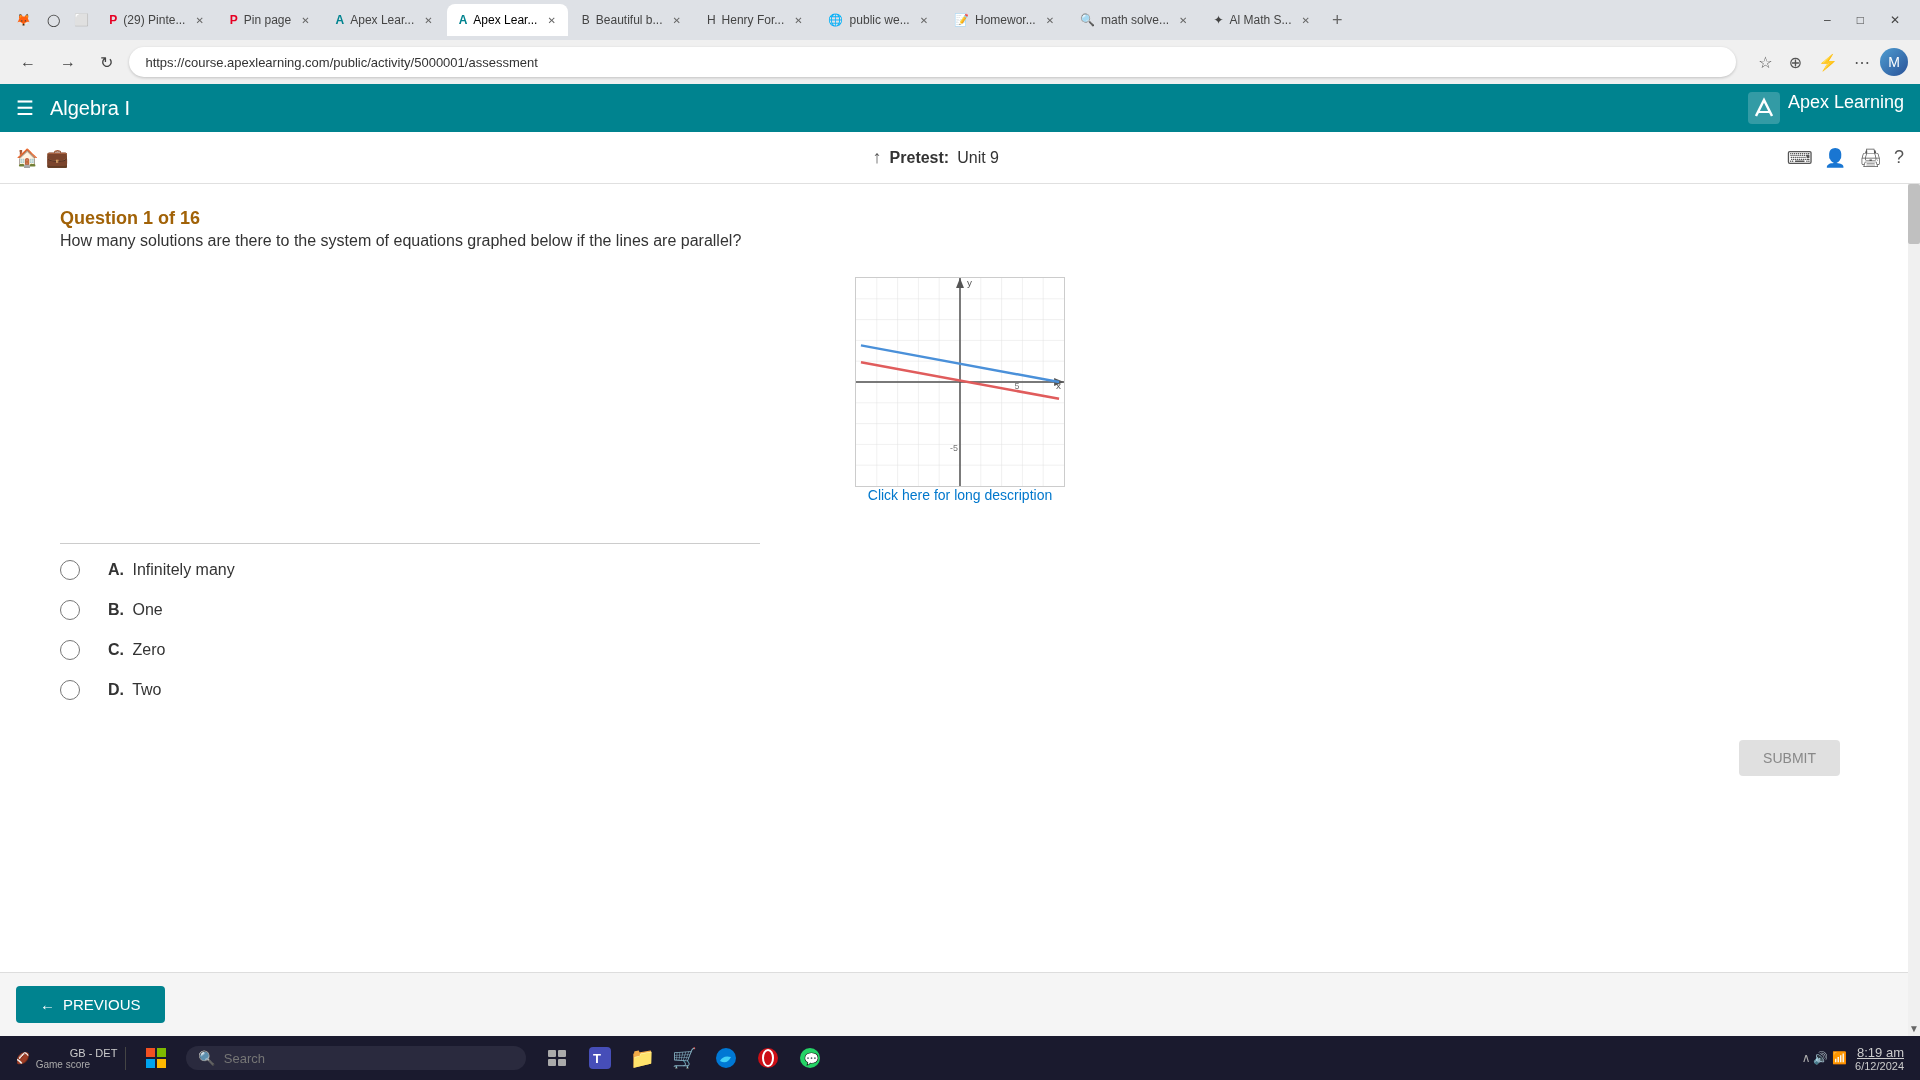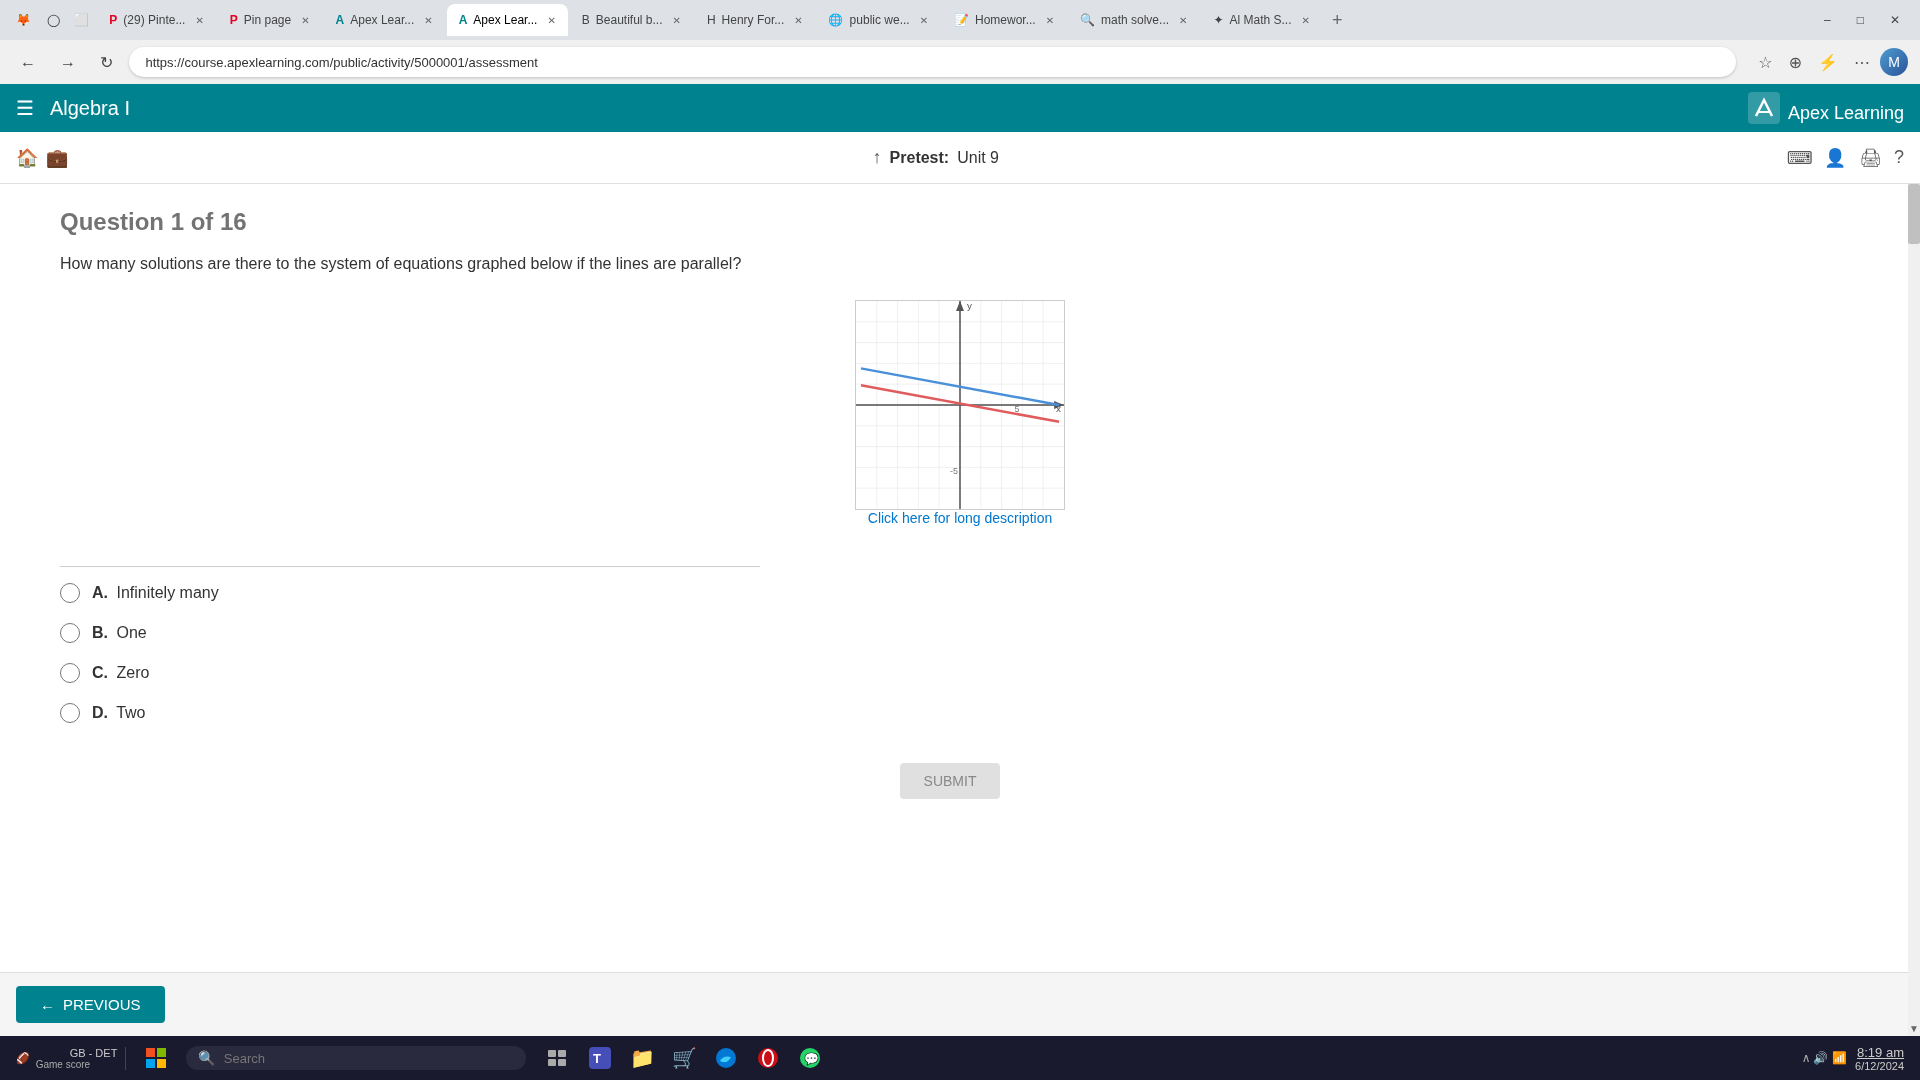--- a/index.html
+++ b/index.html
@@ -22,7 +22,7 @@
     .app-header { background: #00838f; height: 48px; display: flex; align-items: center; padding: 0 16px; }
     .menu-btn { background: none; border: none; cursor: pointer; color: white; font-size: 20px; margin-right: 16px; }
     .app-title { color: white; font-size: 20px; font-weight: 400; flex: 1; }
-    .apex-logo { display: flex; align-items: flex-end; gap: 8px; color: white; font-size: 18px; font-weight: 500; }
+    .apex-logo { display: flex; align-items: flex-start; gap: 8px; color: white; font-size: 18px; font-weight: 500; }
     .apex-logo-icon { width: 32px; height: 32px; }
 
     

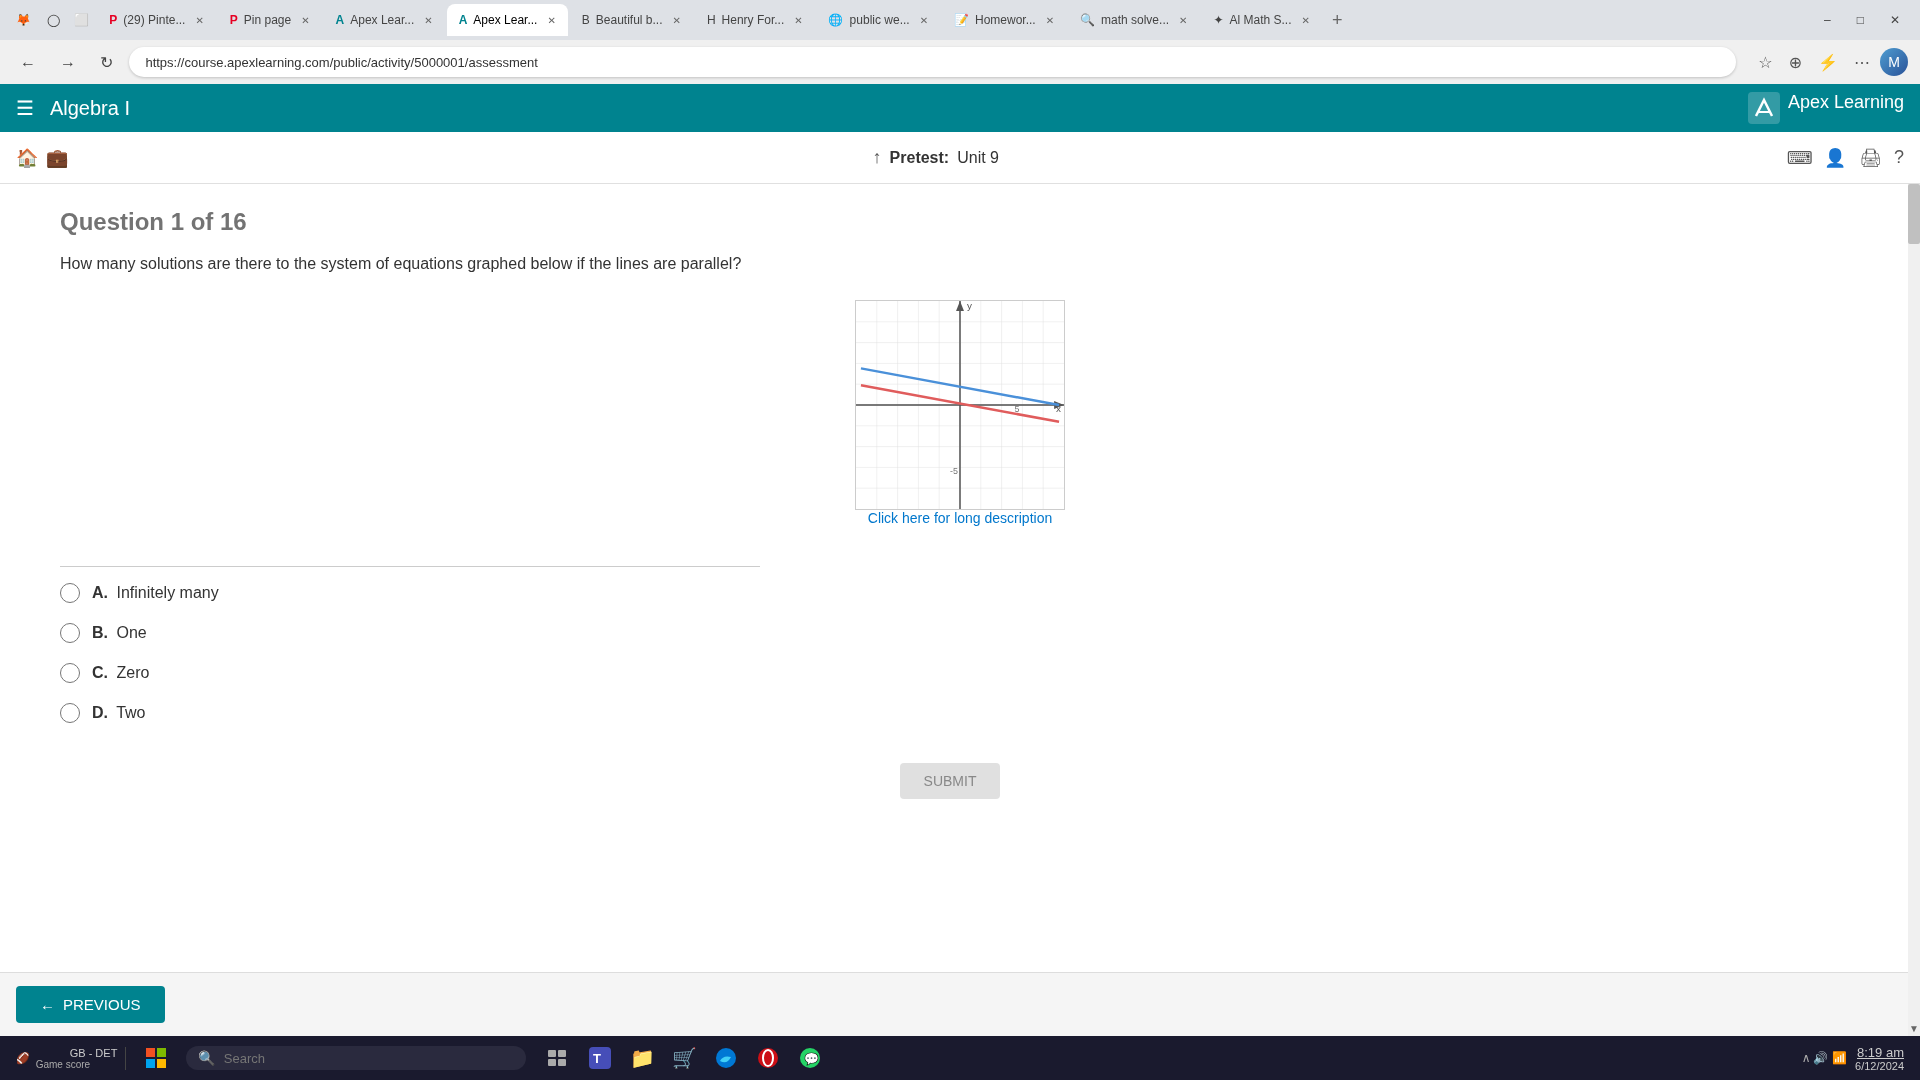--- a/index.html
+++ b/index.html
@@ -37,7 +37,7 @@
 
     
     .main-content { padding: 24px 60px; background: #fff; height: calc(1080px - 40px - 44px - 48px - 52px - 64px - 44px); overflow-y: auto; }
-    .question-number { font-size: 24px; font-weight: 600; color: #737373; margin-bottom: 16px; }
+    .question-number { font-size: 18px; font-weight: 600; color: #a16207; }
     .question-text { font-size: 16px; color: #333; line-height: 1.5; margin-bottom: 24px; max-width: 700px; }
 
     

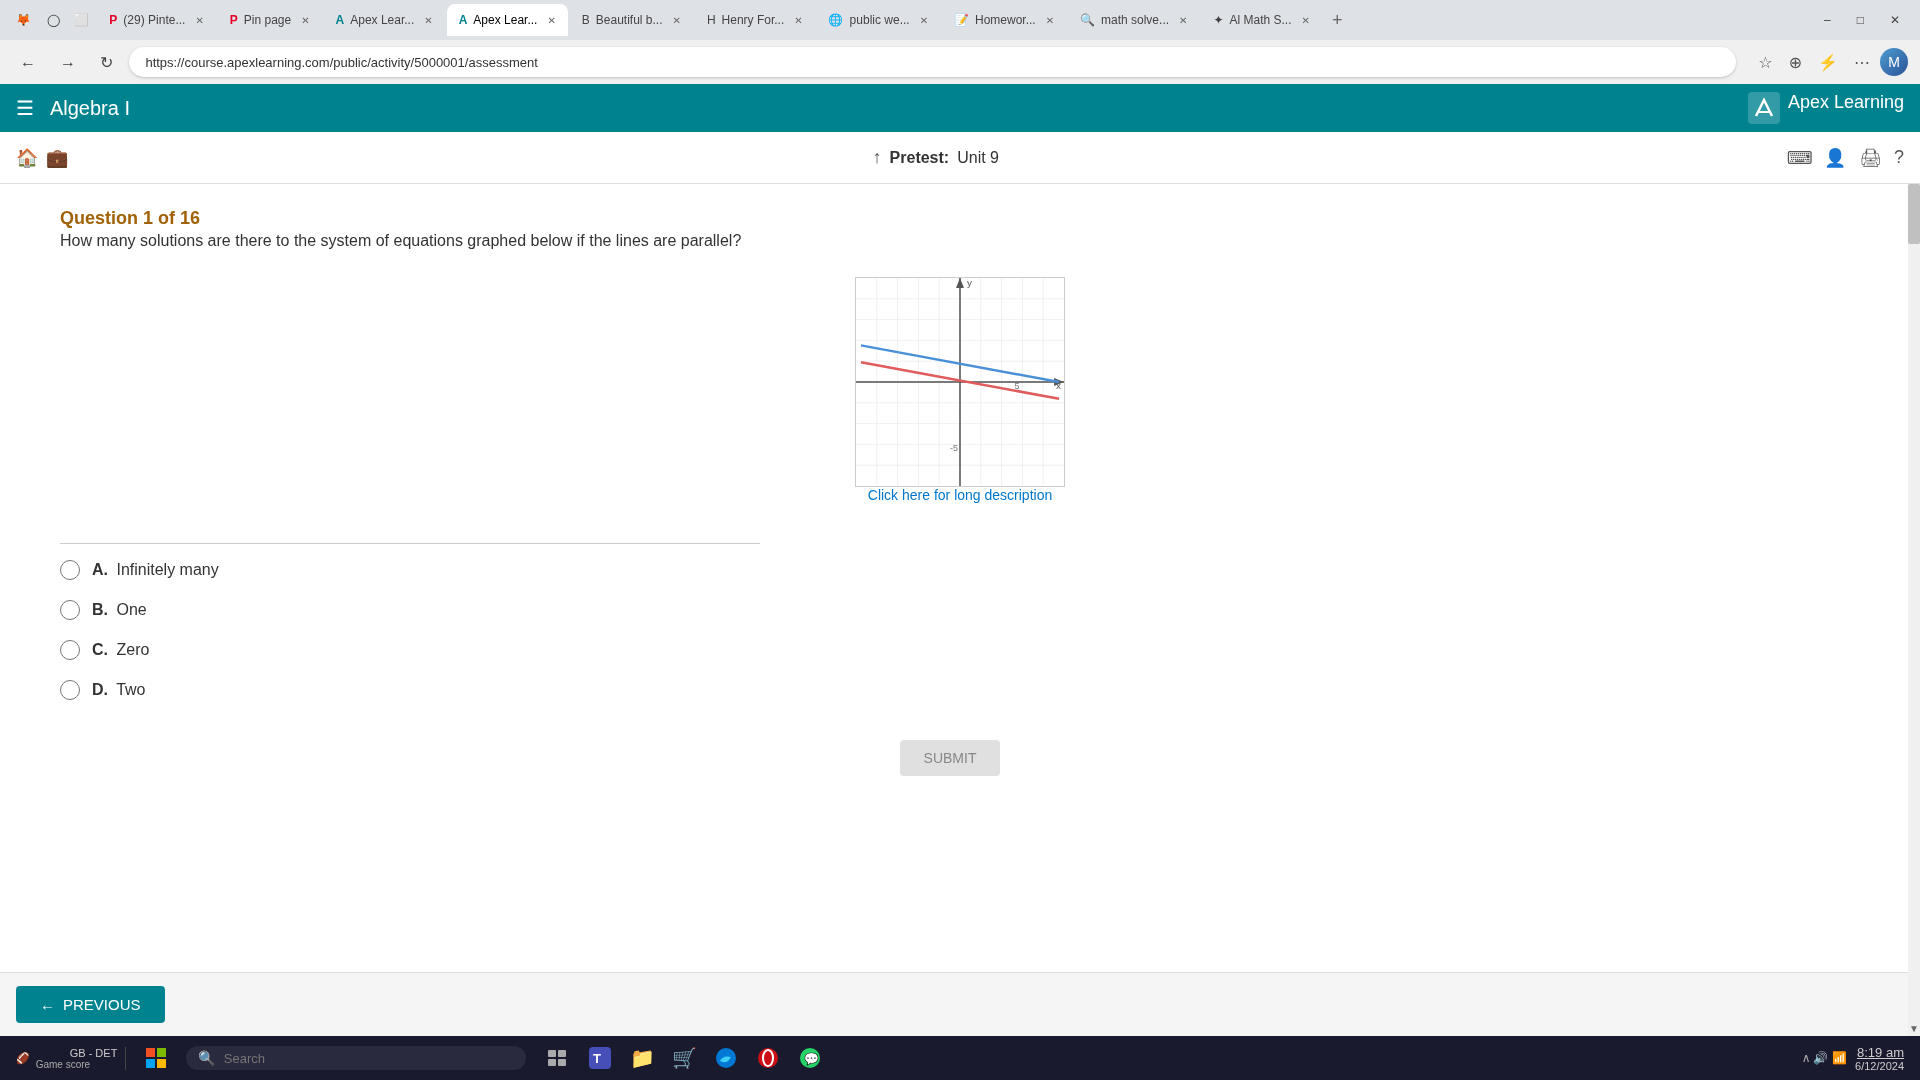--- a/index.html
+++ b/index.html
@@ -51,7 +51,7 @@
     .answer-choices { display: flex; flex-direction: column; gap: 20px; margin-top: 16px; }
     .answer-choice { display: flex; align-items: center; gap: 12px; cursor: pointer; }
     .answer-choice input[type="radio"] { width: 20px; height: 20px; cursor: pointer; accent-color: #00838f; }
-    .answer-choice label { font-size: 16px; color: #333; cursor: pointer; }
+    .answer-choice label { font-size: 16px; color: #333; cursor: pointer; margin-left: 16px; }
     .choice-letter { font-weight: 600; margin-right: 4px; }
 
     

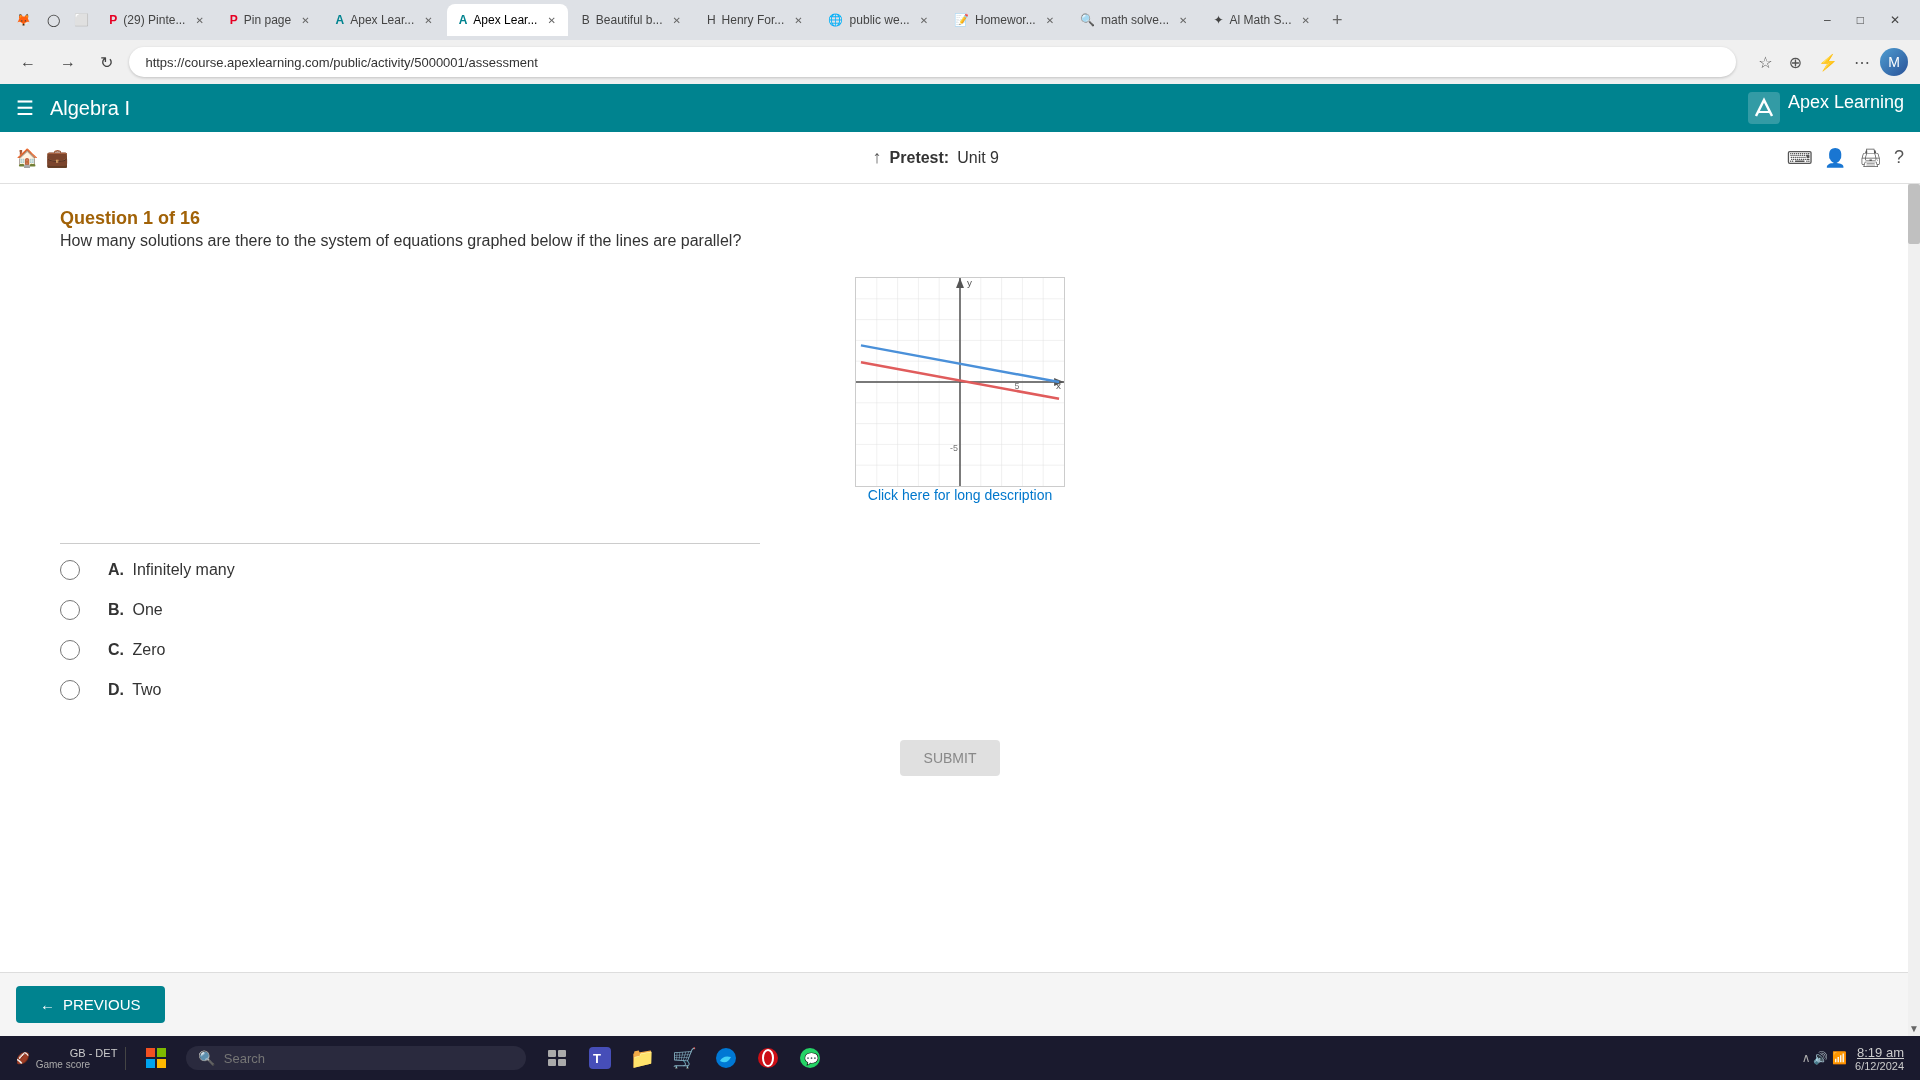--- a/index.html
+++ b/index.html
@@ -272,7 +272,7 @@
     </div>
   </div>
 
-  <div style="display:flex; justify-content:center; margin-top:40px; padding-right:20px;">
+  <div style="display:flex; justify-content:flex-end; margin-top:40px; padding-right:20px;">
     <button class="submit-btn">SUBMIT</button>
   </div>
 </div>

